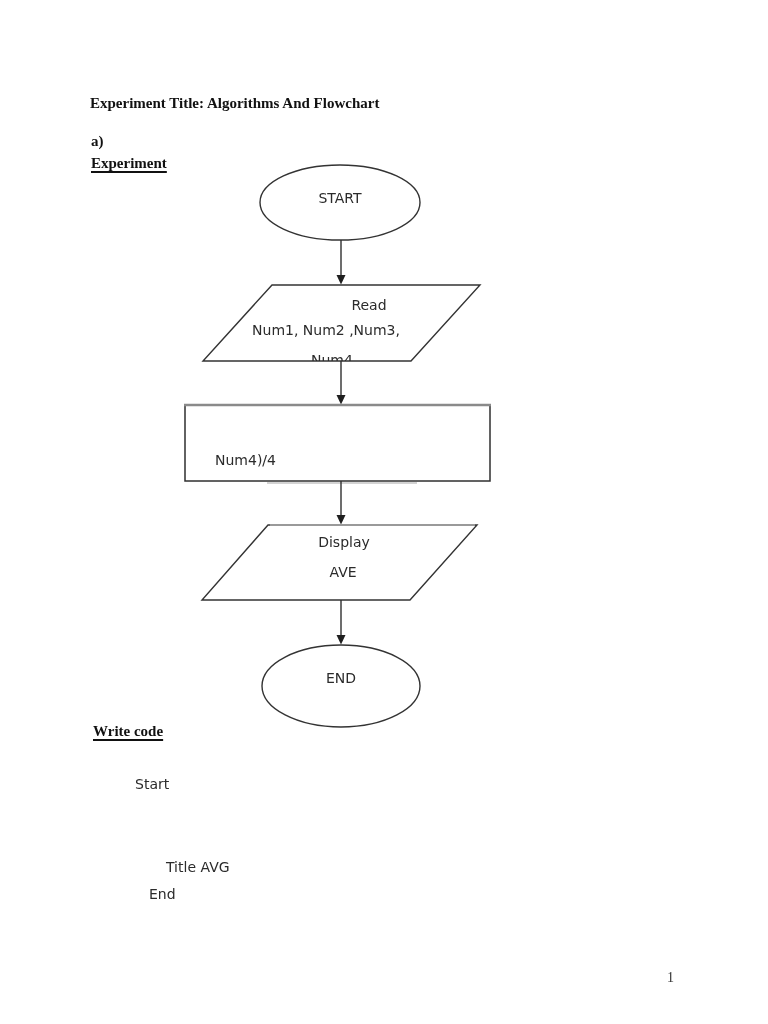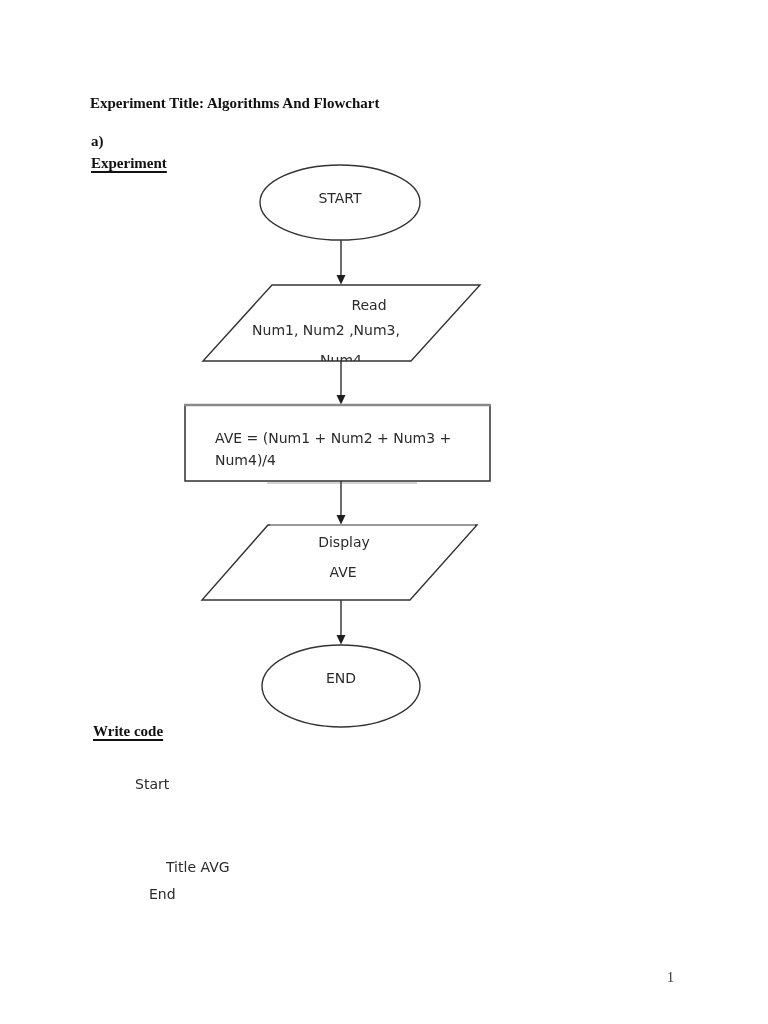--- a/index.html
+++ b/index.html
@@ -88,7 +88,7 @@
 
   <div class="abs fc-label centered" style="left:342px; top:297px;margin-left:27px;">Read</div>
   <div class="abs fc-label centered" style="left:326px; top:322px;">Num1, Num2 ,Num3,</div>
-  <div class="abs clip-box centered" style="left:341px; top:350px; height:11px; width:60px; text-align:center;">
+  <div class="abs clip-box centered" style="left:341px; top:350px; height:11px; width:60px; text-align:left;">
     <span class="fc-label">Num4</span>
   </div>
 

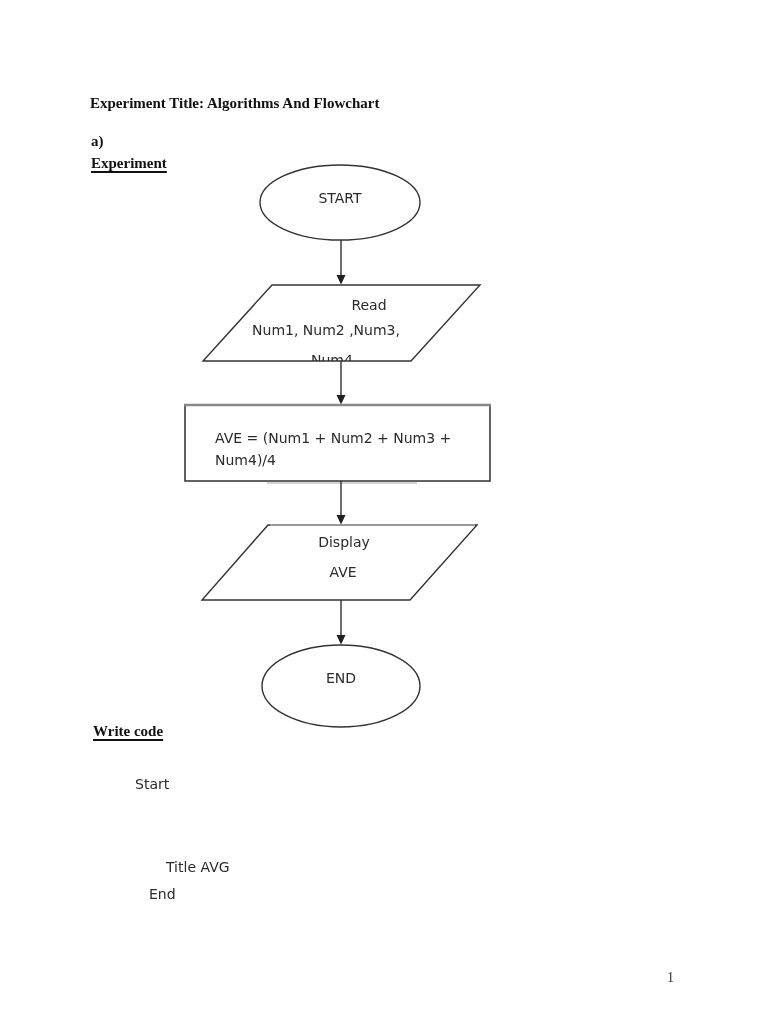--- a/index.html
+++ b/index.html
@@ -92,7 +92,6 @@
     <span class="fc-label">Num4</span>
   </div>
 
-  <div class="abs fc-label" style="left:215px; top:430px;">AVE = (Num1 + Num2 + Num3 +</div>
   <div class="abs fc-label" style="left:215px; top:452px;">Num4)/4</div>
 
   <div class="abs fc-label centered" style="left:344px; top:534px;">Display</div>

